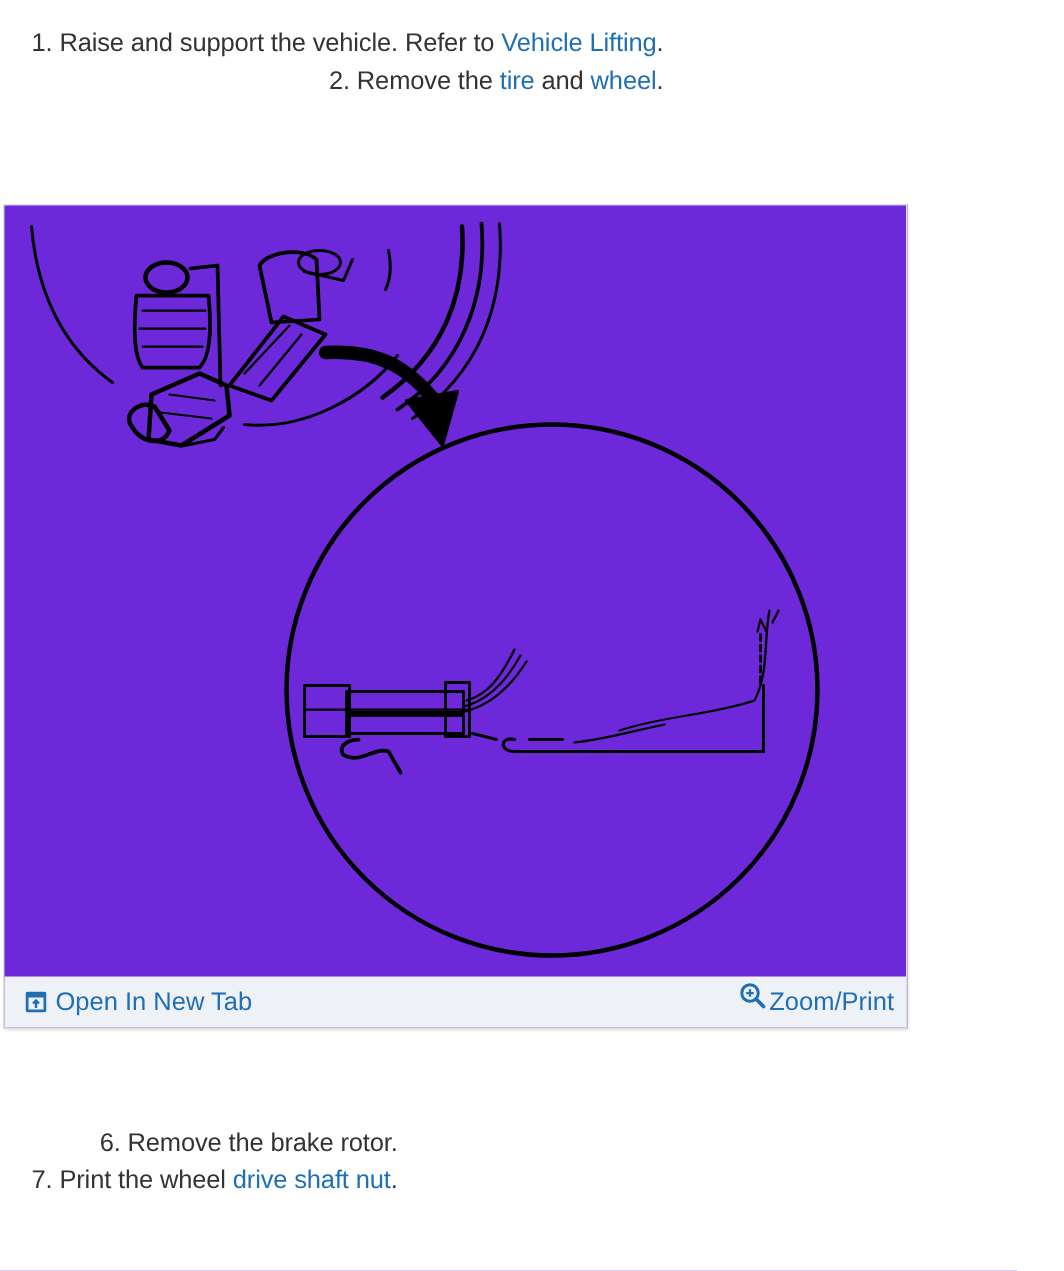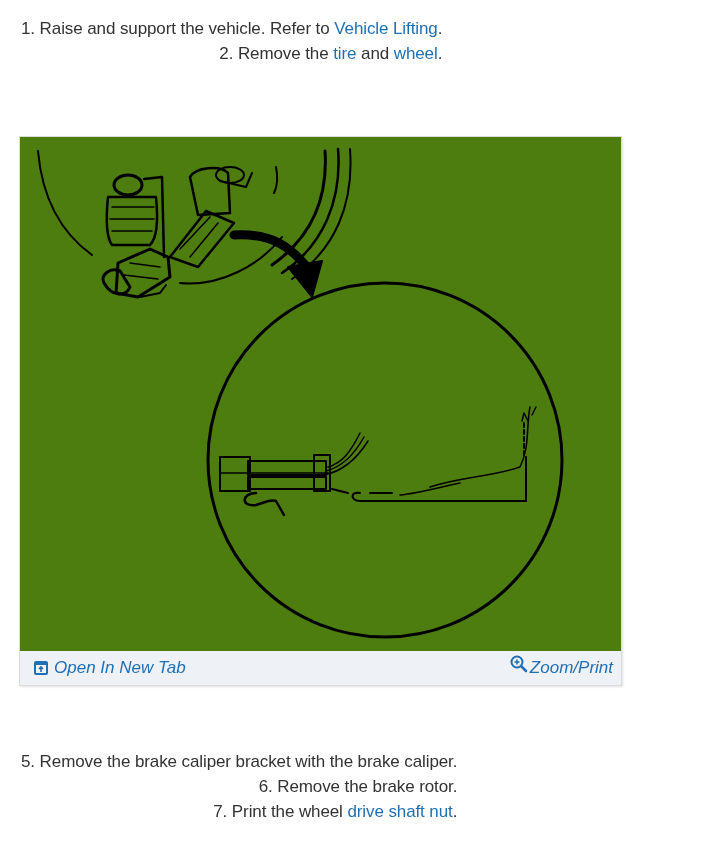--- a/index.html
+++ b/index.html
@@ -10,8 +10,8 @@
   .steps-top { top: 12px; }
   .steps-bottom { top: 745px; }
   a.link { color: #1f6fb5; text-decoration: none; }
-  .figure { position: absolute; left: 19px; top: 136px; width: 601px; height: 548px;
-            border: 1px solid #dcdcdc; box-shadow: 1px 1px 2px rgba(0,0,0,0.12); background: #4d7c0f; font-style: italic; }
+  .figure { position: absolute; left: 2px; top: 136px; width: 601px; height: 548px;
+            border: 1px solid #dcdcdc; box-shadow: 1px 1px 2px rgba(0,0,0,0.12); background: #6d28d9; }
   .figure-img { position: absolute; left: 0; top: 0; width: 601px; height: 514px; }
   .figure-footer { position: absolute; left: 0; bottom: 0; width: 601px; height: 34px;
                    background: #eef1f6; }

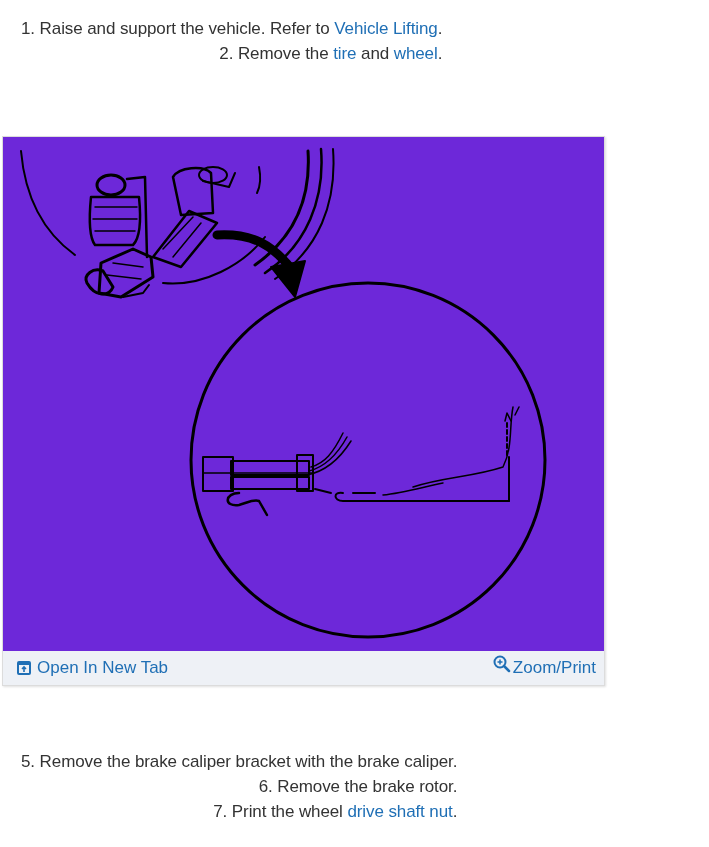--- a/index.html
+++ b/index.html
@@ -107,10 +107,6 @@
 
 <ol class="steps steps-bottom">
   <li>
-    <span>5.</span>
-    <span>Remove the brake caliper bracket with the brake caliper.</span>
-  </li>
-  <li>
     <span>6.</span>
     <span>Remove the brake rotor.</span>
   </li>

